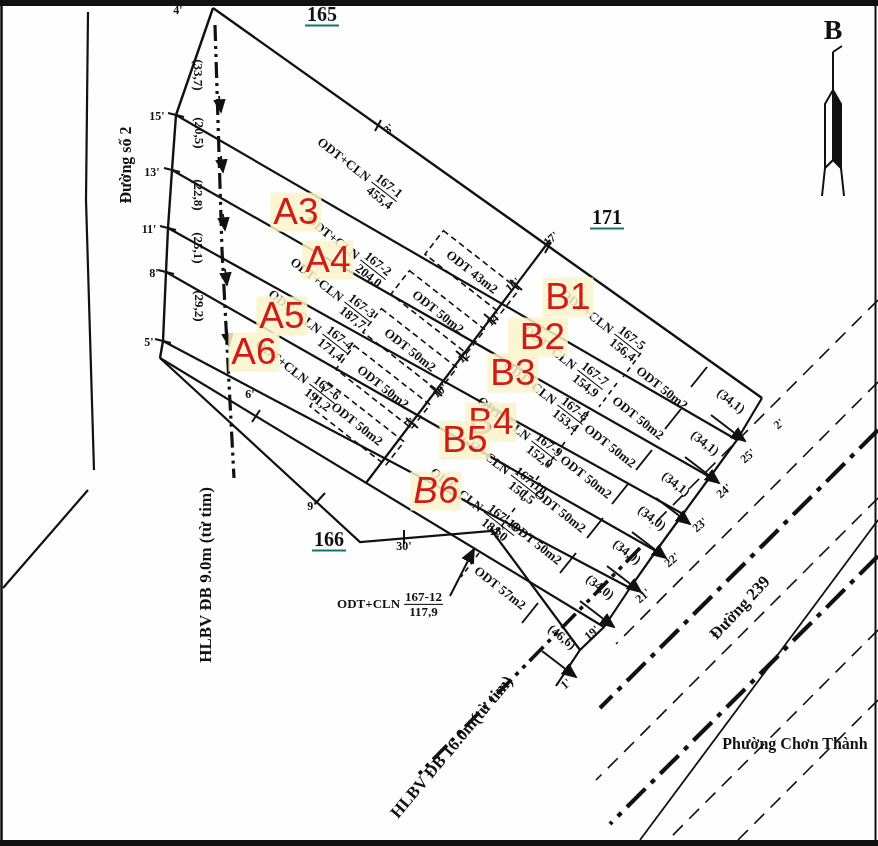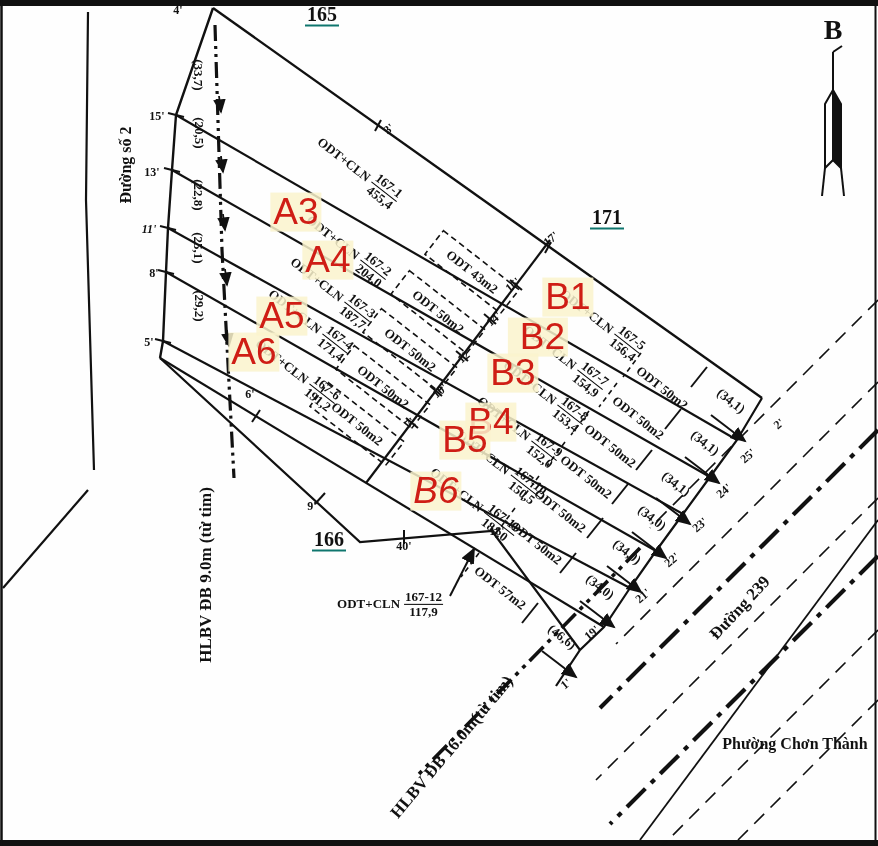--- a/index.html
+++ b/index.html
@@ -273,7 +273,7 @@
     <div class="label tick" style="left: 178px; top: 10px; transform: translate(-50%, -50%) rotate(0deg);">4'</div>
     <div class="label tick" style="left: 157px; top: 116px; transform: translate(-50%, -50%) rotate(0deg); text-align: right;">15'</div>
     <div class="label tick" style="left: 152px; top: 172px; transform: translate(-50%, -50%) rotate(0deg);">13'</div>
-    <div class="label tick" style="left: 149px; top: 229px; transform: translate(-50%, -50%) rotate(0deg); font-style: italic;">11'</div>
+    <div class="label tick" style="left: 149px; top: 229px; transform: translate(-50%, -50%) rotate(0deg);">11'</div>
     <div class="label tick" style="left: 154px; top: 273px; transform: translate(-50%, -50%) rotate(0deg);">8'</div>
     <div class="label tick" style="left: 149px; top: 342px; transform: translate(-50%, -50%) rotate(0deg);">5'</div>
     <div class="label tick" style="left: 250px; top: 394px; transform: translate(-50%, -50%) rotate(0deg);">6'</div>

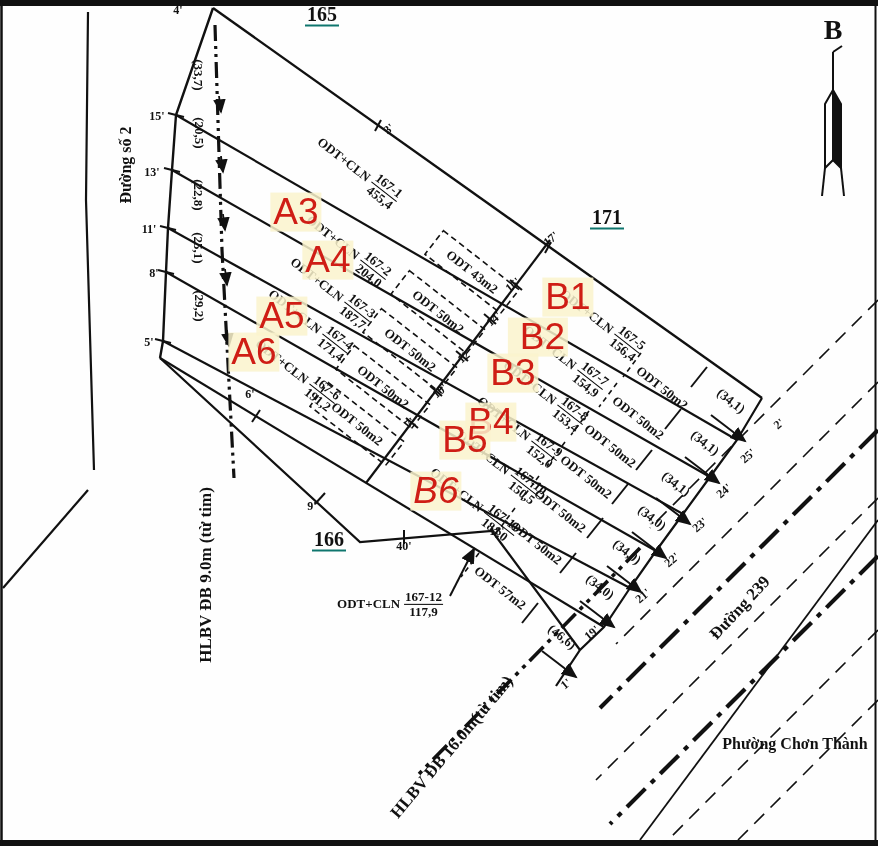--- a/index.html
+++ b/index.html
@@ -278,7 +278,7 @@
     <div class="label tick" style="left: 149px; top: 342px; transform: translate(-50%, -50%) rotate(0deg);">5'</div>
     <div class="label tick" style="left: 250px; top: 394px; transform: translate(-50%, -50%) rotate(0deg);">6'</div>
     <div class="label tick" style="left: 312px; top: 506px; transform: translate(-50%, -50%) rotate(0deg);">9'</div>
-    <div class="label tick" style="left: 404px; top: 546px; transform: translate(-50%, -50%) rotate(0deg);">40'</div>
+    <div class="label tick" style="left: 404px; top: 546px; transform: translate(-50%, -50%) rotate(0deg);">30'</div>
     <div class="label tick" style="left: 497px; top: 531px; transform: translate(-50%, -50%) rotate(0deg);">18'</div>
     <div class="label tick" style="left: 389px; top: 129px; transform: translate(-50%, -50%) rotate(-40deg);">3'</div>
     <div class="label tick" style="left: 551px; top: 239px; transform: translate(-50%, -50%) rotate(-40deg);">17'</div>

